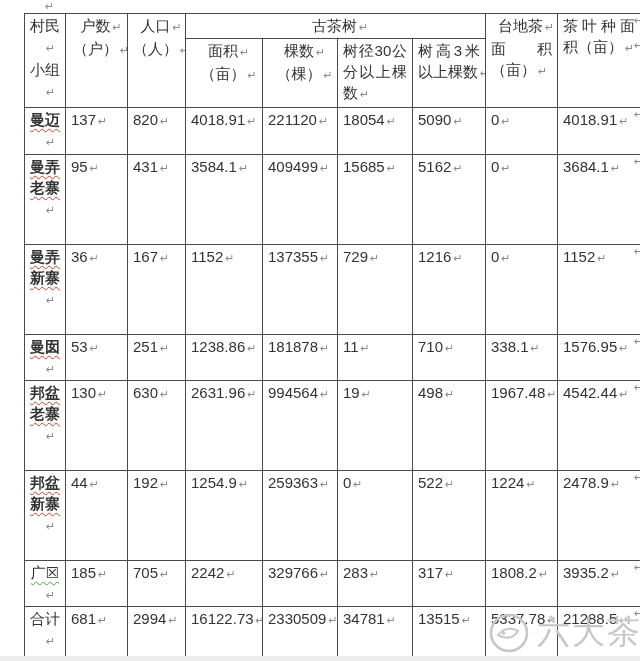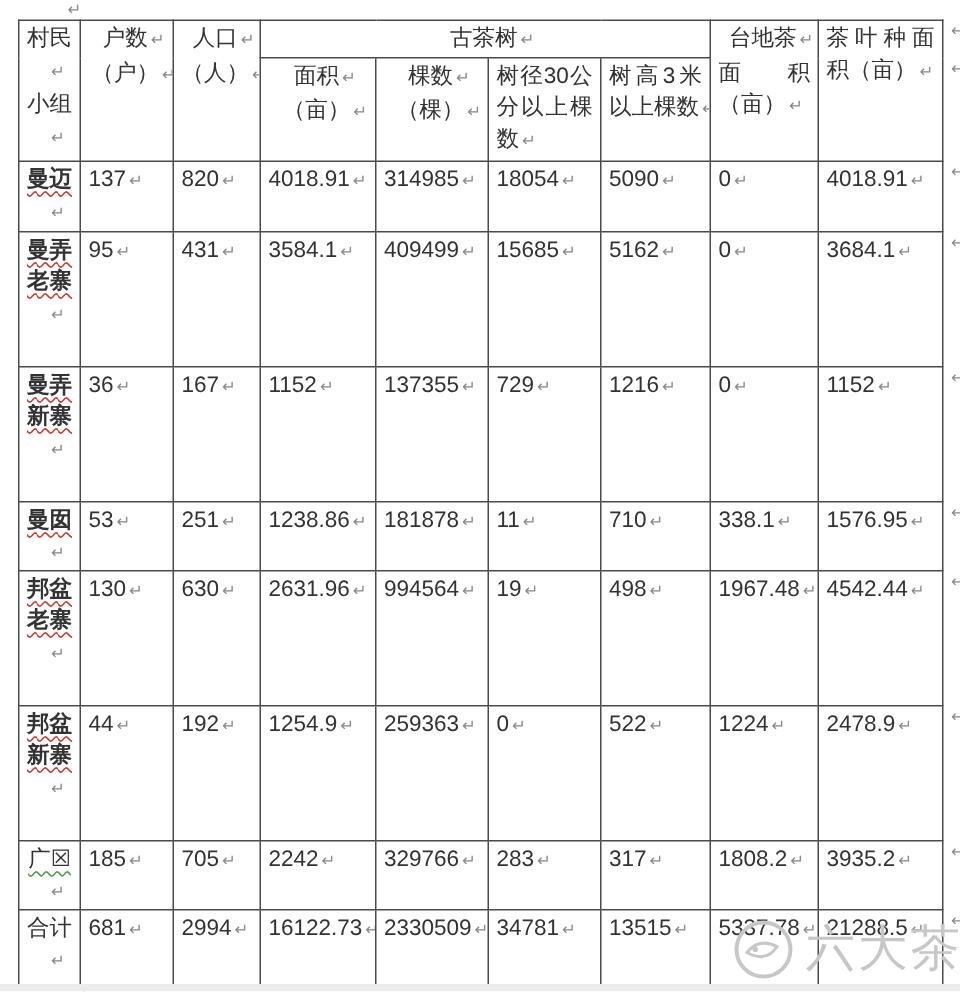--- a/index.html
+++ b/index.html
@@ -9,7 +9,7 @@
     color:#333; line-break:strict;
   }
   table.doc {
-    position:absolute; left:12px; top:13px; width:616px;
+    position:absolute; left:24px; top:13px; width:616px;
     border-collapse:collapse; table-layout:fixed; background:#fff;
   }
   table.doc td {

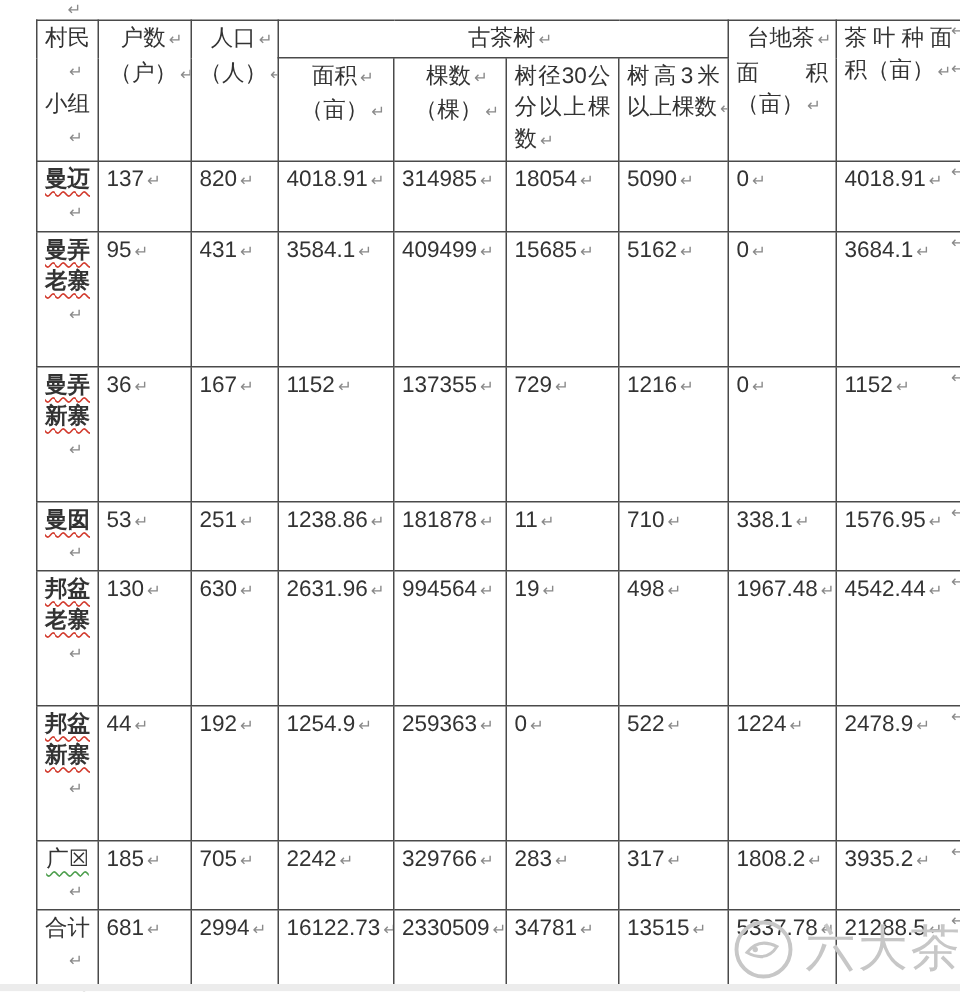--- a/index.html
+++ b/index.html
@@ -103,7 +103,7 @@
           <td class="num"><span>137</span><span class="pmark">↵</span></td>
           <td class="num"><span>820</span><span class="pmark">↵</span></td>
           <td class="num"><span>4018.91</span><span class="pmark">↵</span></td>
-          <td class="num"><span>314985</span><span class="pmark">↵</span></td>
+          <td class="num"><span>221120</span><span class="pmark">↵</span></td>
           <td class="num"><span>18054</span><span class="pmark">↵</span></td>
           <td class="num"><span>5090</span><span class="pmark">↵</span></td>
           <td class="num"><span>0</span><span class="pmark">↵</span></td>

